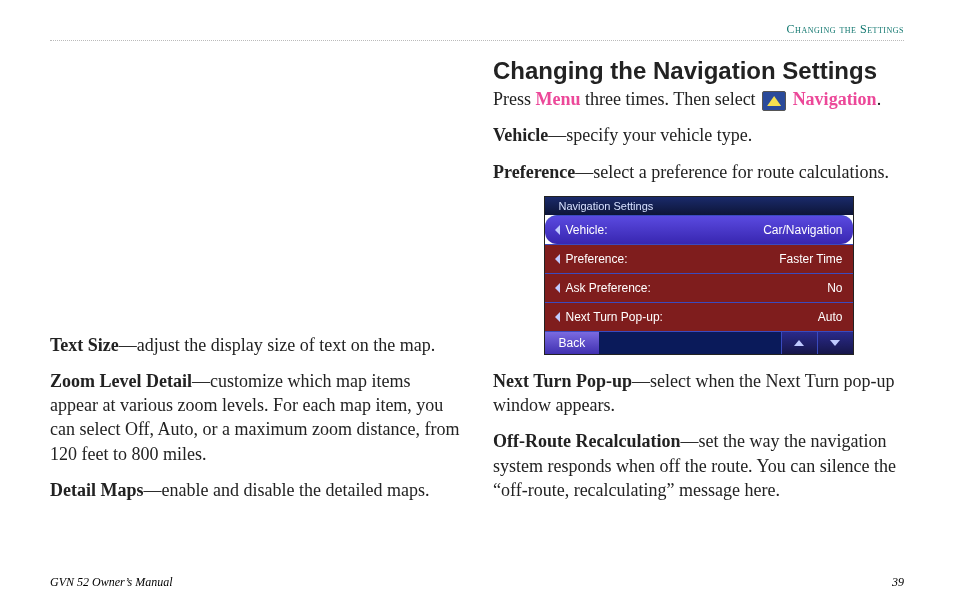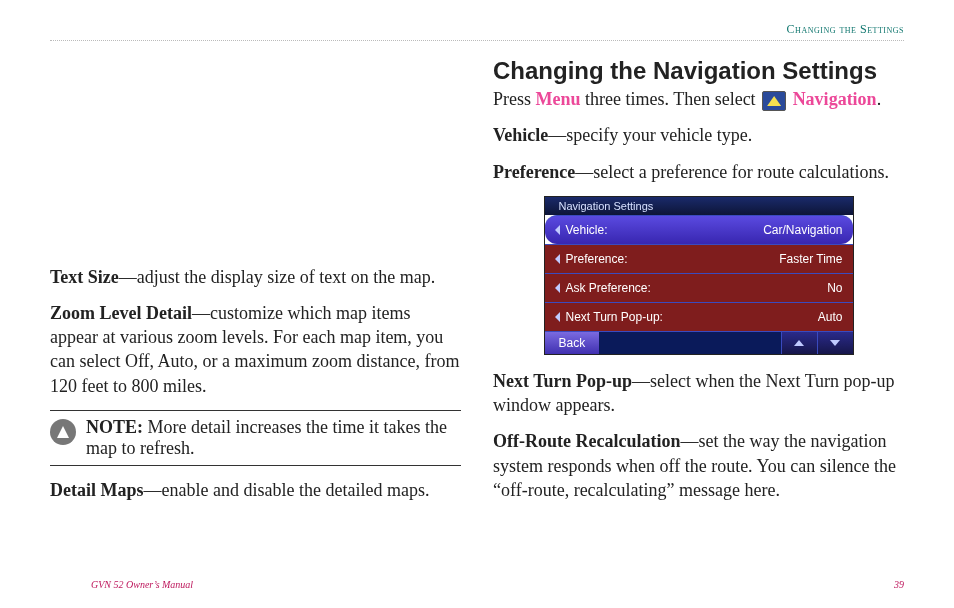--- a/index.html
+++ b/index.html
@@ -162,16 +162,6 @@
     <p class="para">
       <span class="bold">Zoom Level Detail</span><span>—customize which map items appear at various zoom levels. For each map item, you can select Off, Auto, or a maximum zoom distance, from 120 feet to 800 miles.</span>
     </p>
-    <div class="note-row">
-      <div class="note-icon">
-        <svg viewBox="0 0 16 16">
-            <polygon points="8,2 14,14 2,14" fill="#fff"></polygon>
-          </svg>
-      </div>
-      <div>
-        <span class="bold">NOTE:</span><span> More detail increases the time it takes the map to refresh.</span>
-      </div>
-    </div>
     <p class="para">
       <span class="bold">Detail Maps</span><span>—enable and disable the detailed maps.</span>
     </p>

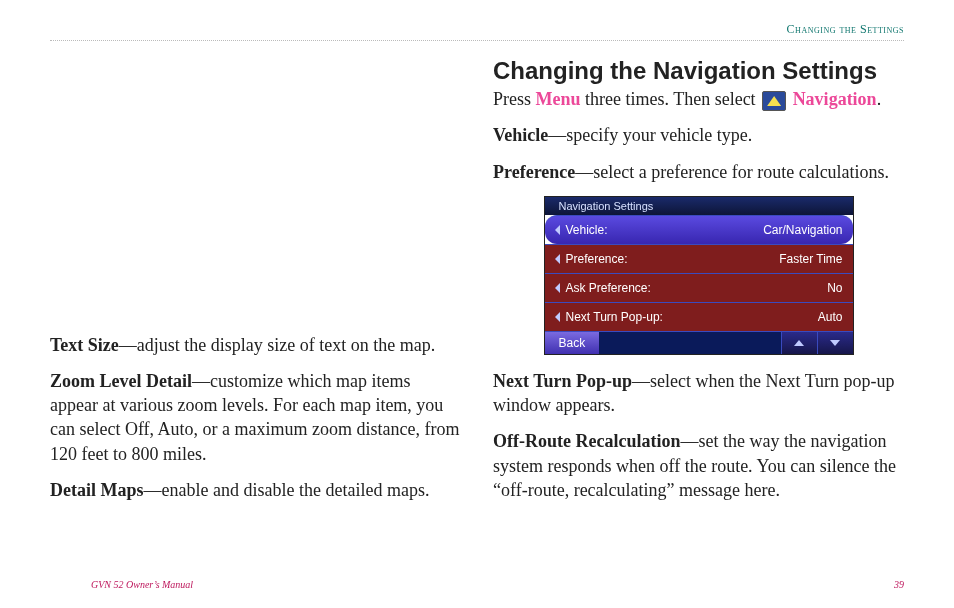--- a/index.html
+++ b/index.html
@@ -143,9 +143,8 @@
       display: flex;
       justify-content: space-between;
       font-style: italic;
-      color: #be185d;
-      font-size: 10px;
-      margin-left: 41px;
+      color: #000000;
+      font-size: 12px;
     }
   </style>
 </head>

